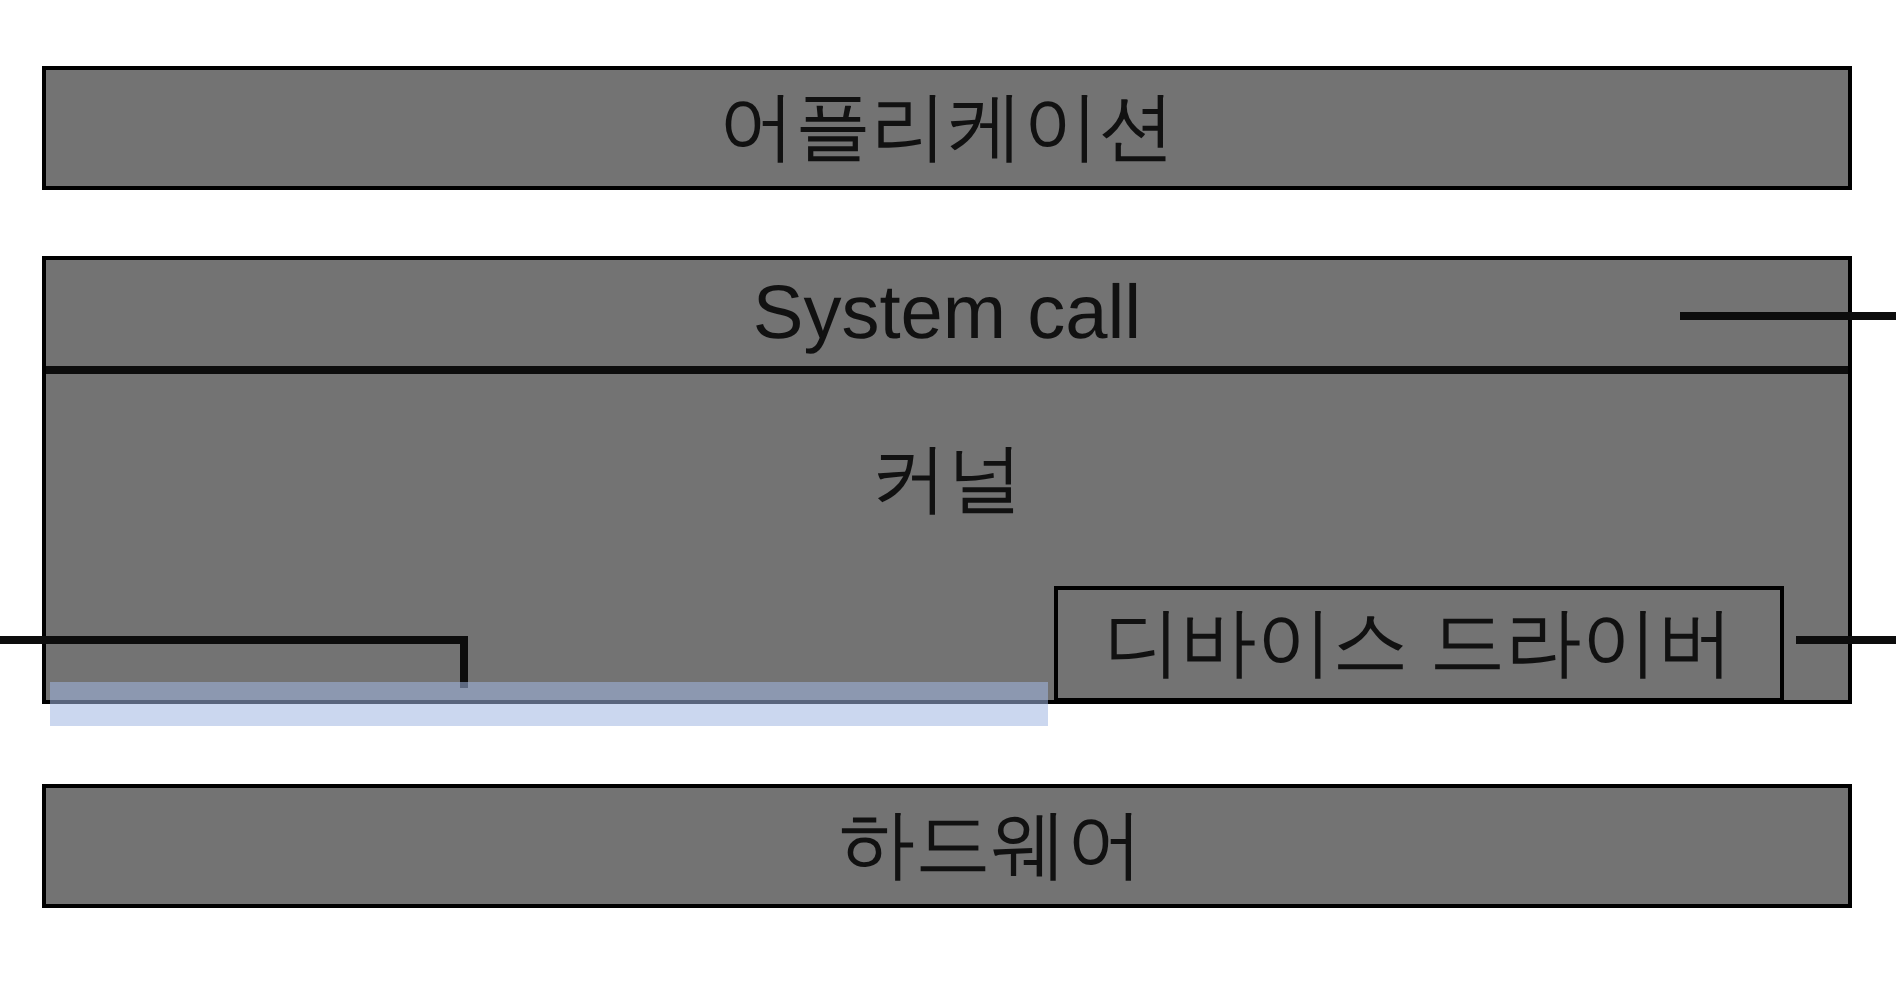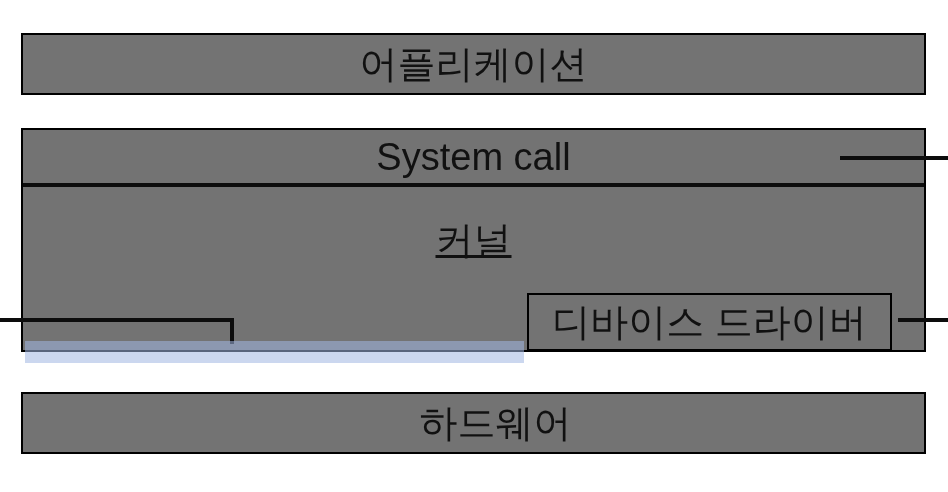--- a/index.html
+++ b/index.html
@@ -50,7 +50,6 @@
     align-items: center;
     justify-content: center;
     font-size: 38px;
-    text-decoration: underline;
   }
   #device-box   { left: 527px; top: 293px; width: 365px; height: 58px; z-index: 3; }
   #hw-box       { left: 21px;  top: 392px; width: 905px; height: 62px; padding-left: 44px; }

